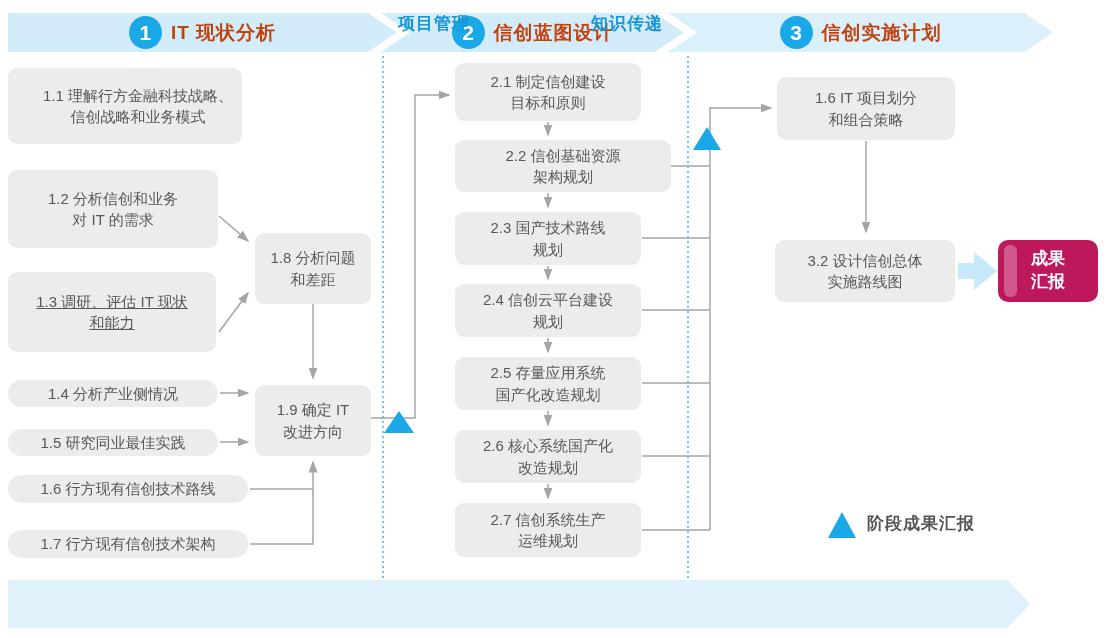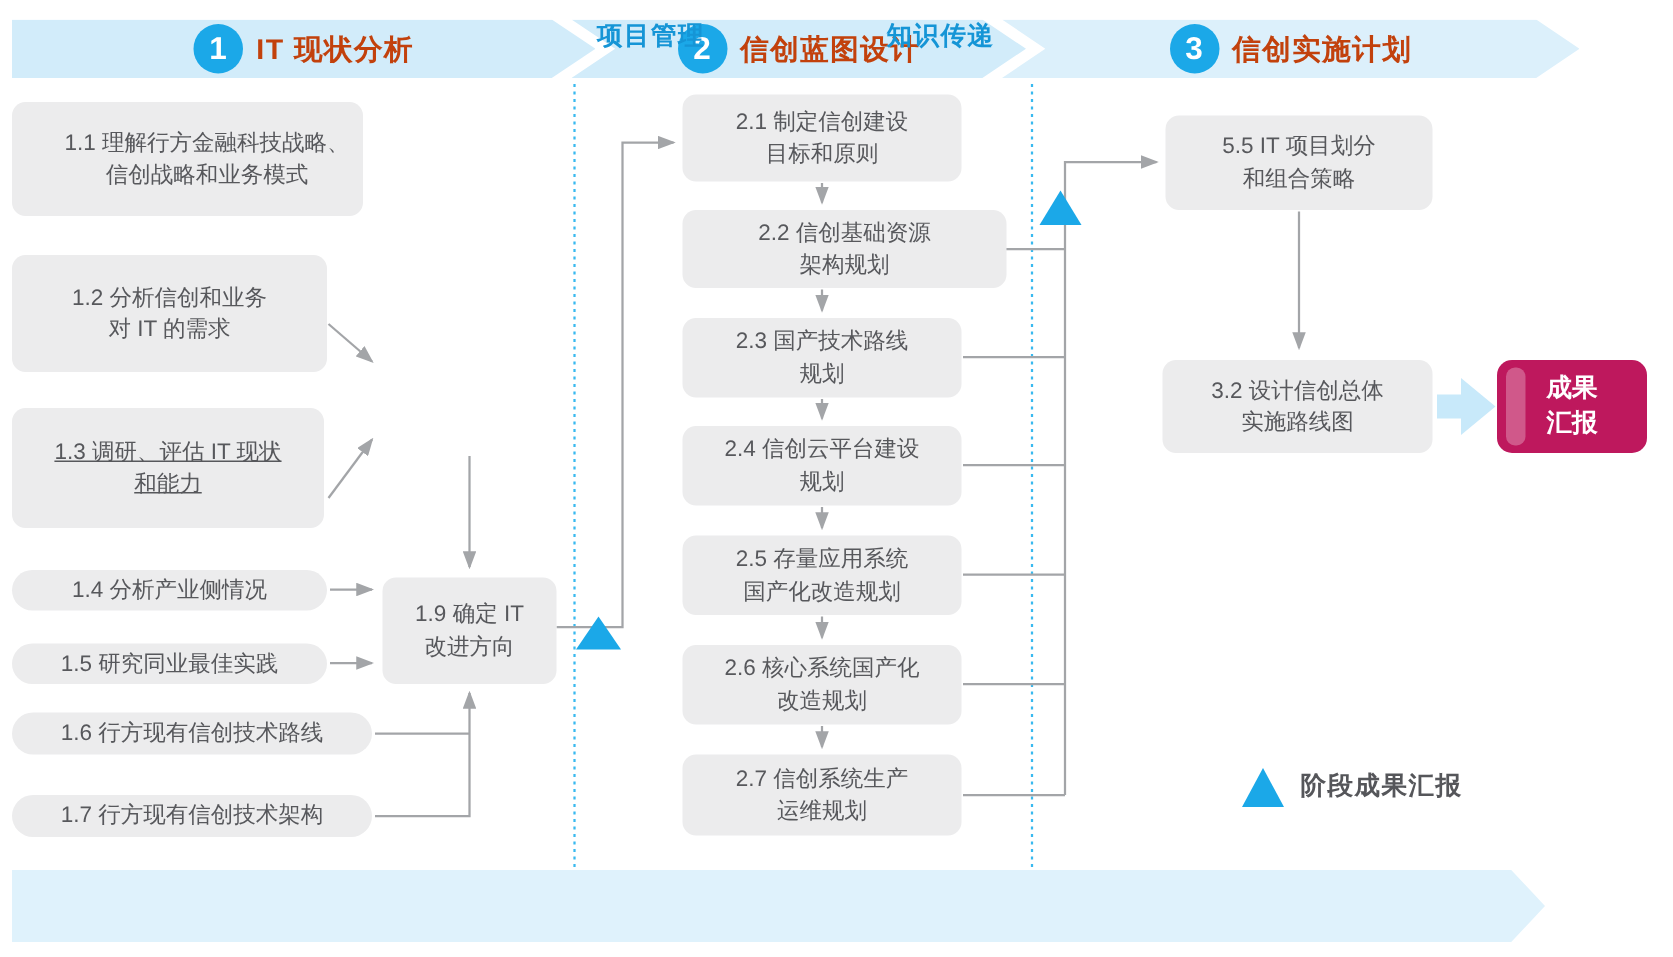--- a/index.html
+++ b/index.html
@@ -153,7 +153,7 @@
   <div class="node n27">2.7 信创系统生产
 运维规划</div>
 
-  <div class="node n31">5.5 IT 项目划分
+  <div class="node n31">1.6 IT 项目划分
 和组合策略</div>
   <div class="node n32">3.2 设计信创总体
 实施路线图</div>

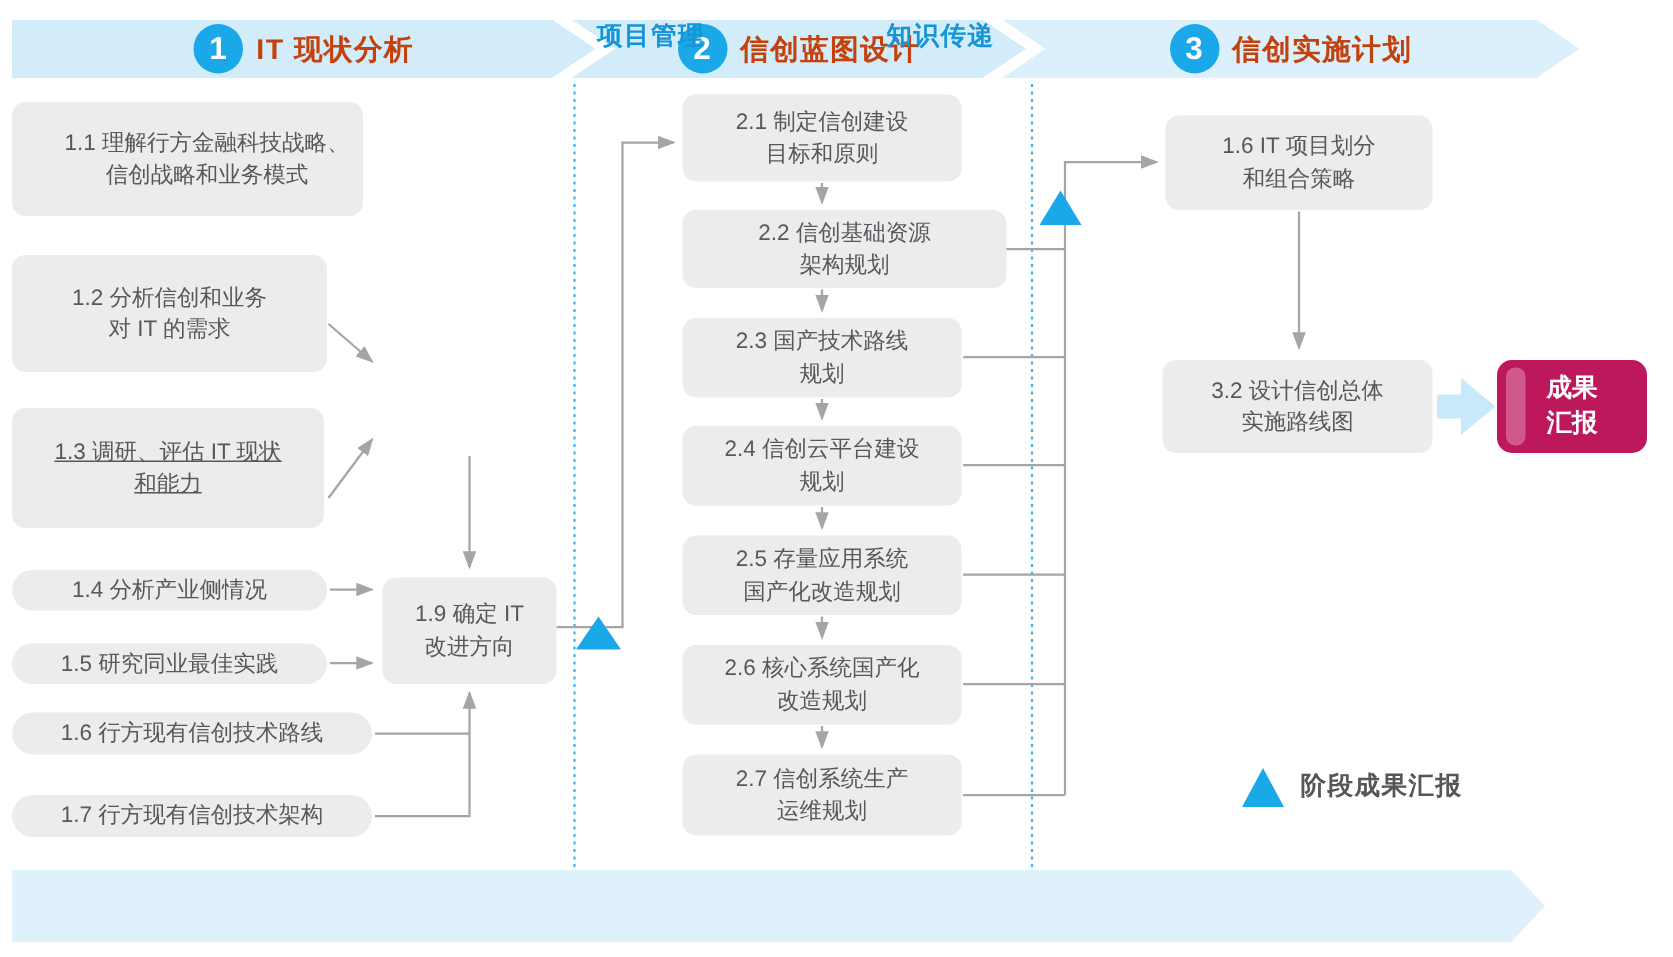--- a/index.html
+++ b/index.html
@@ -135,6 +135,8 @@
   <div class="node pill n15">1.5 研究同业最佳实践</div>
   <div class="node pill n16">1.6 行方现有信创技术路线</div>
   <div class="node pill n17">1.7 行方现有信创技术架构</div>
+  <div class="node n18">1.8 分析问题
+和差距</div>
   <div class="node n19">1.9 确定 IT
 改进方向</div>
 

